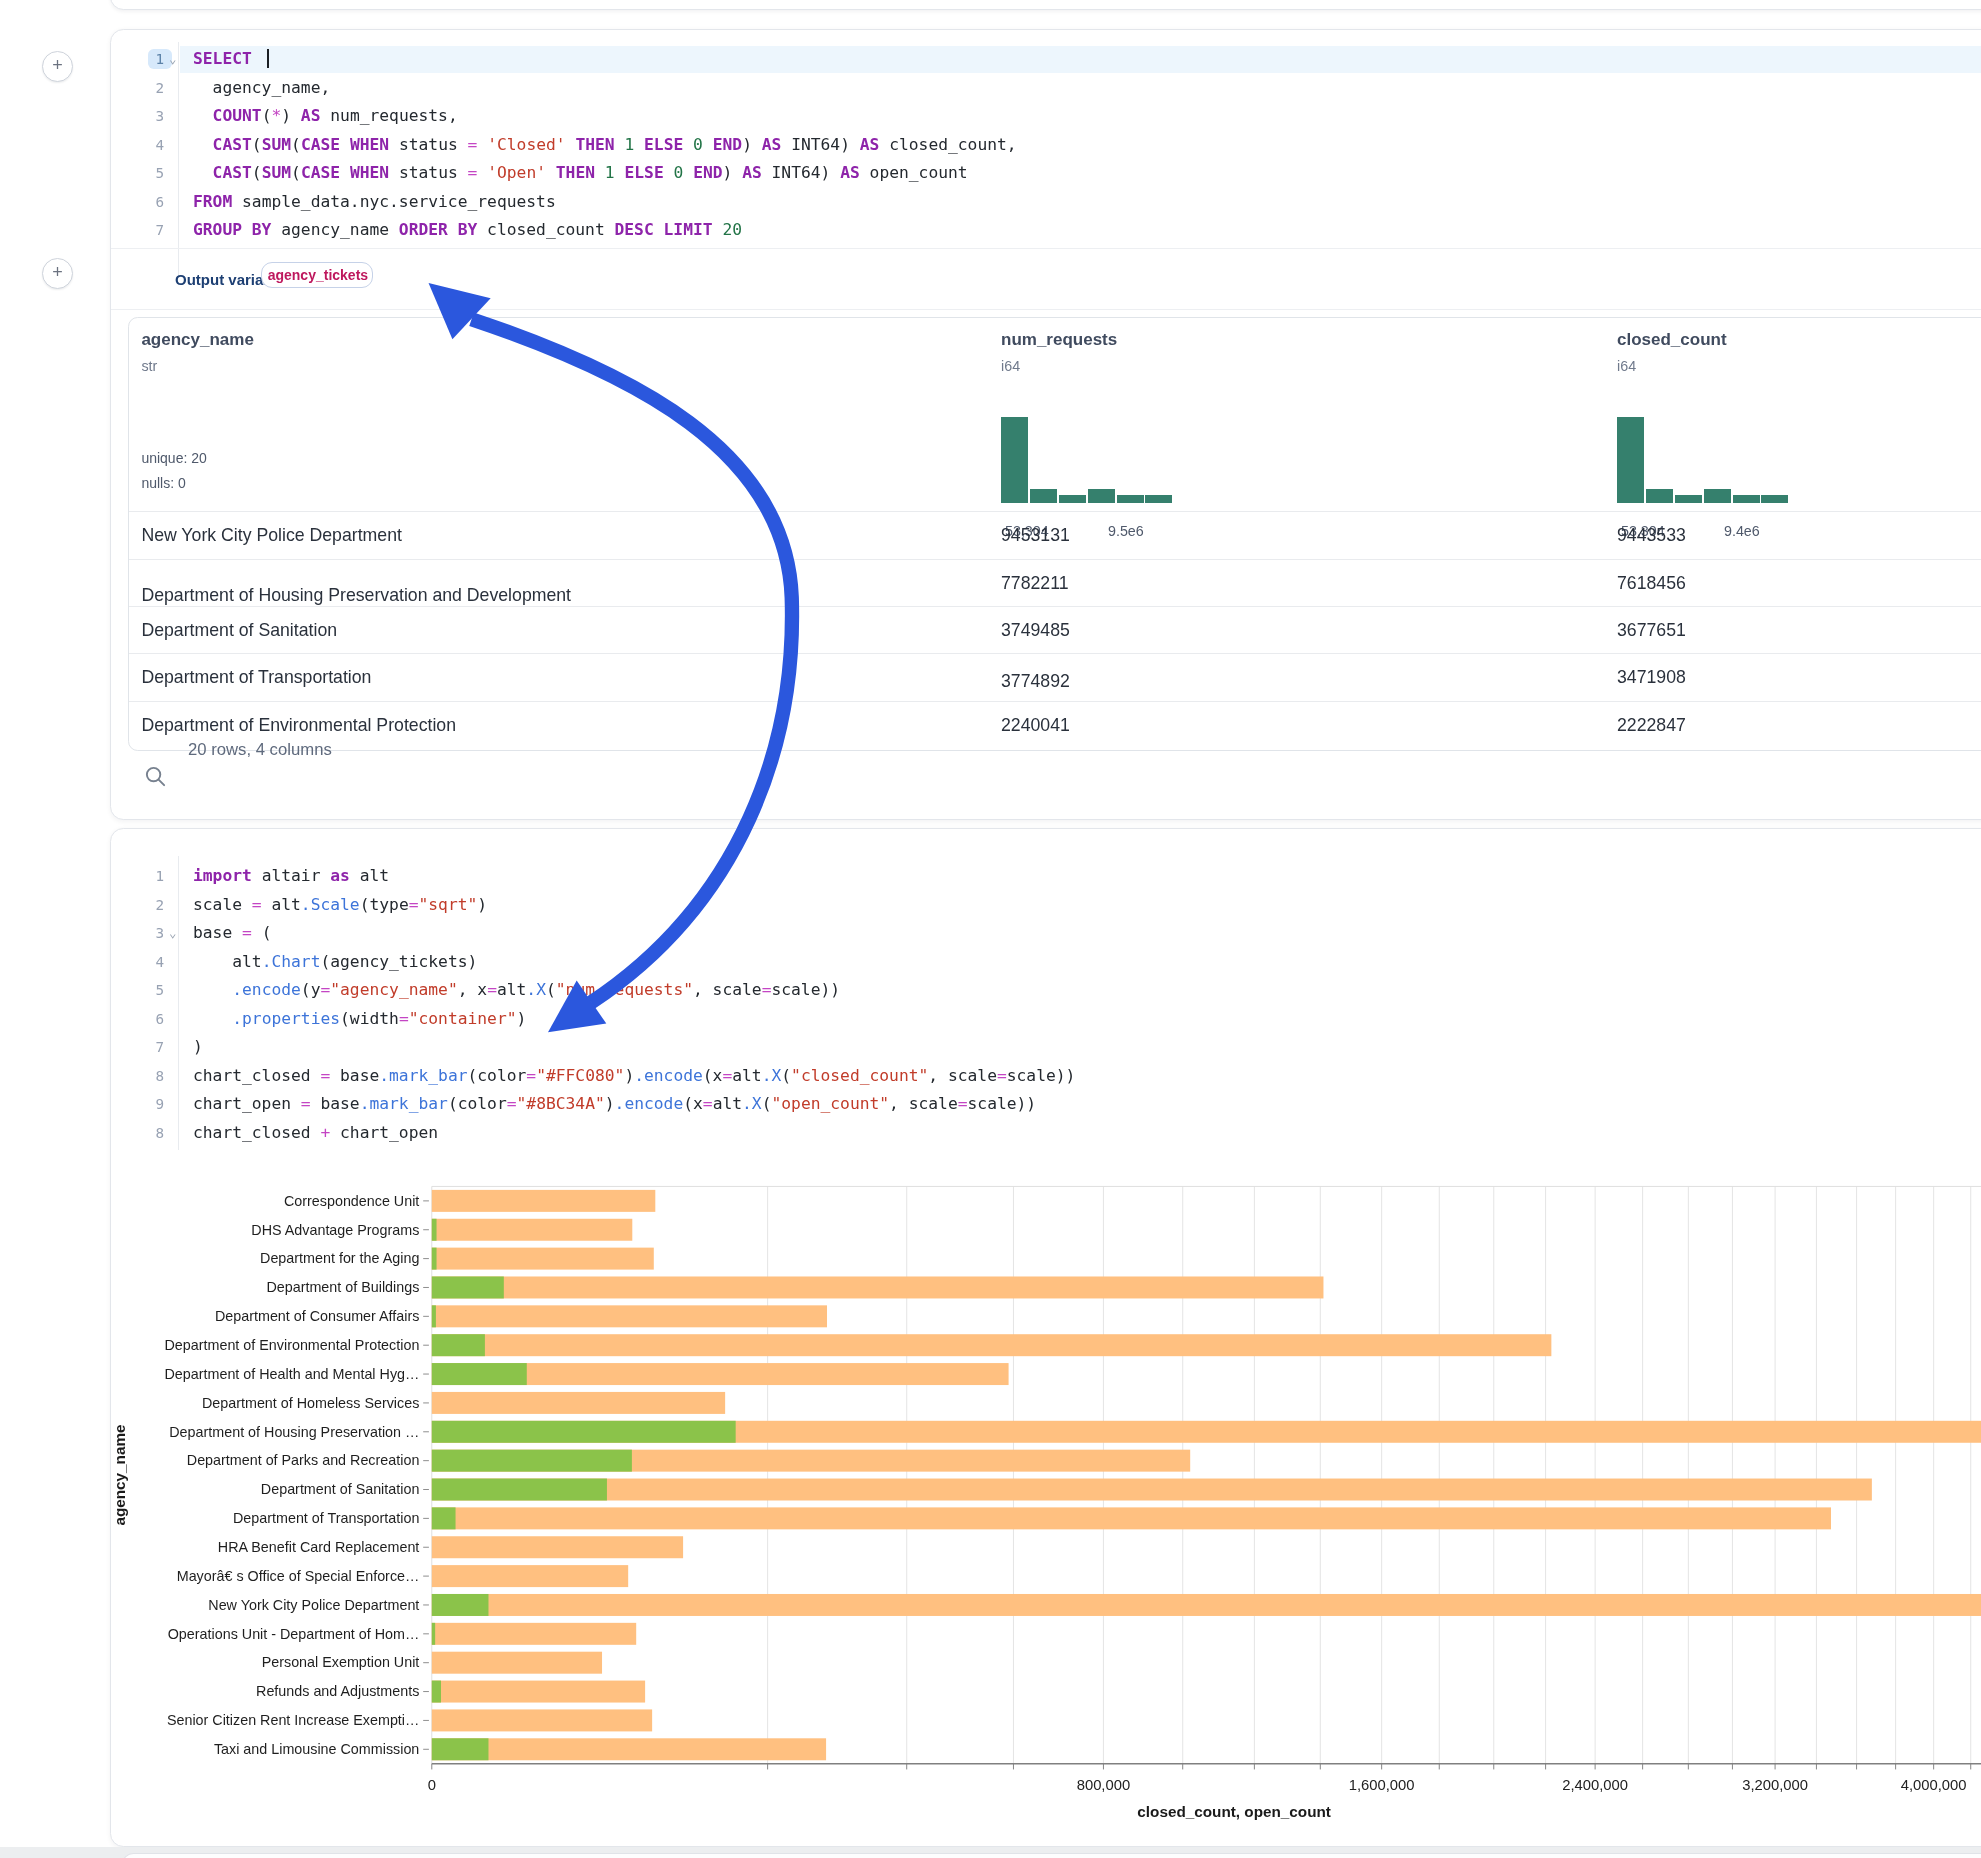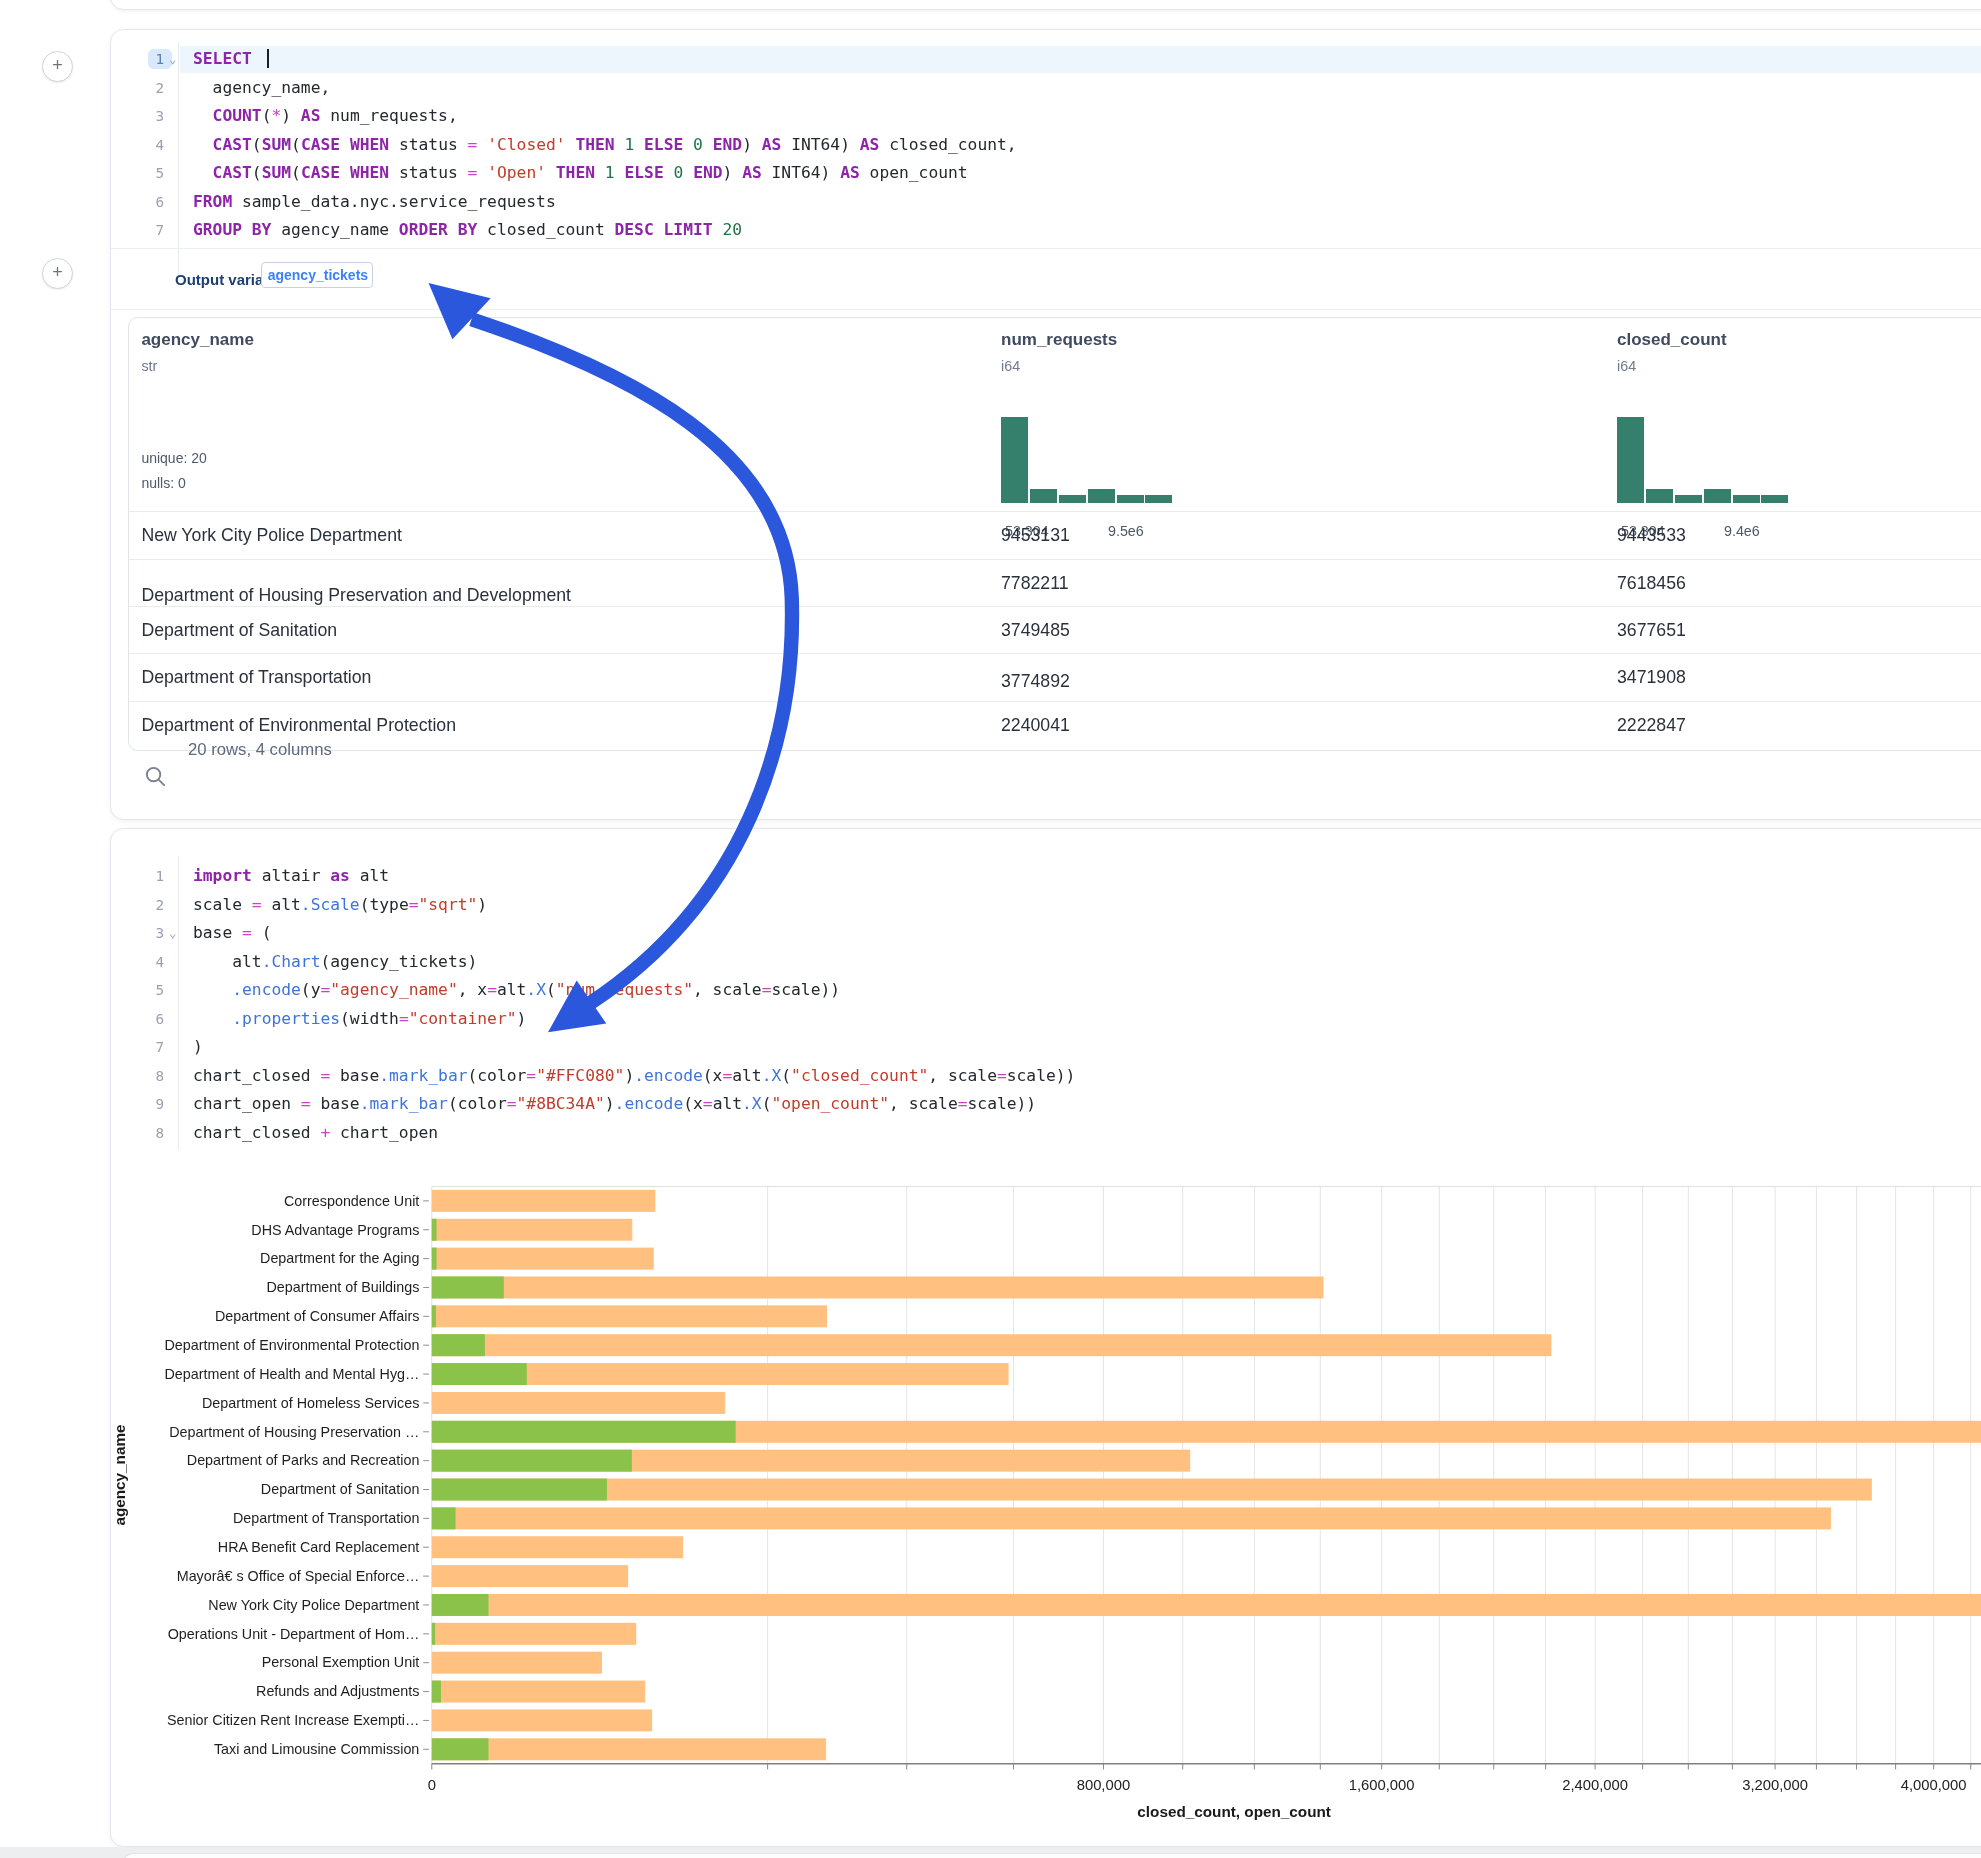--- a/index.html
+++ b/index.html
@@ -31,8 +31,8 @@
   .hline{position:absolute;height:1px;background:#edeff2;left:0;right:0;}
   
   .outvar-label{position:absolute;font-size:15px;font-weight:bold;color:#1d3f73;margin-left:47px;}
-  .outvar-pill{position:absolute;border:1.4px solid #c6d2e8;border-radius:4px;background:#fff;
-               color:#3b82f6;font-size:14px;font-weight:bold;padding:3.8px 5.7px;width:99px;
+  .outvar-pill{position:absolute;border:1.4px solid #c6d2e8;border-radius:11px;background:#fff;
+               color:#be185d;font-size:14px;font-weight:bold;padding:3.8px 5.7px;width:99px;
                overflow:hidden;white-space:nowrap;}
   
   .tcard{position:absolute;background:#fff;border:1.4px solid #e0e4e9;border-radius:9.6px;overflow:hidden;}

